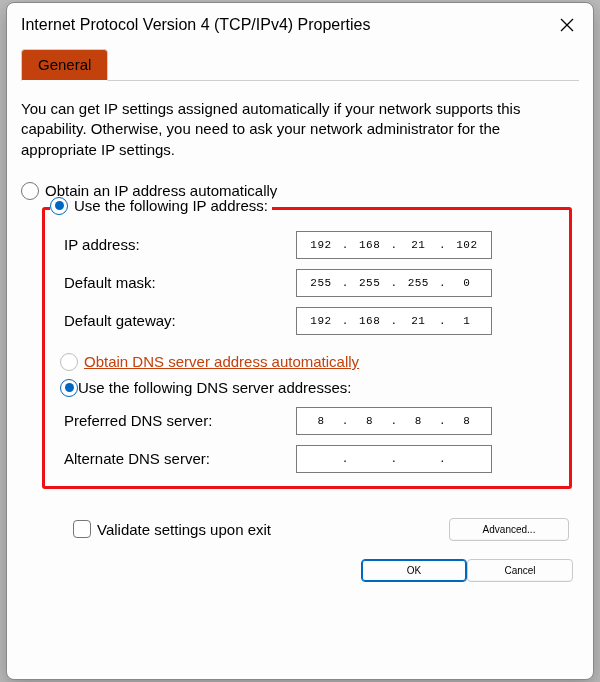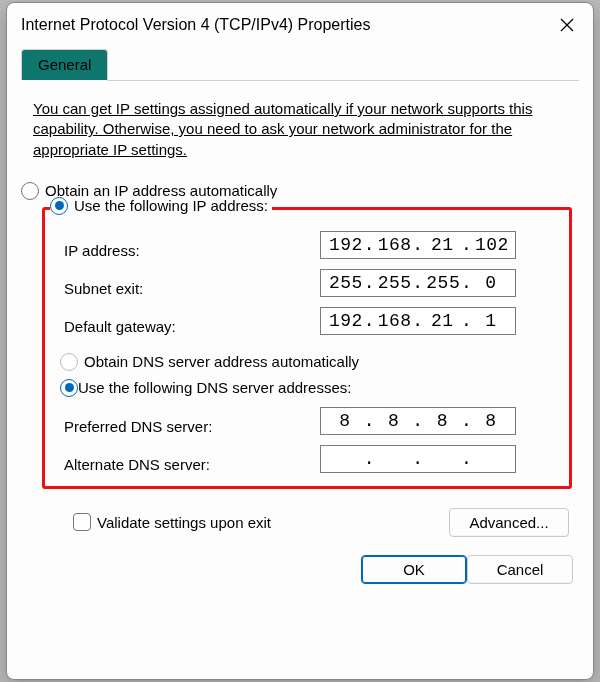--- a/index.html
+++ b/index.html
@@ -43,7 +43,7 @@
     border: 1px solid #cfcfcf;
     border-bottom: 1px solid #fdfdfd;
     border-top-left-radius: 4px; border-top-right-radius: 4px;
-    background: #0f766e;
+    background: #c2410c;
     margin-bottom: -1px;
     font-size: 15px;
   }

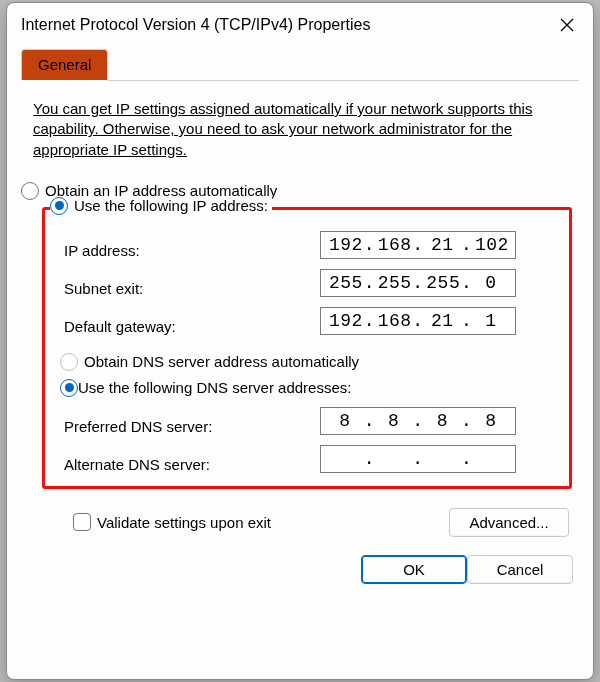--- a/index.html
+++ b/index.html
@@ -48,7 +48,7 @@
     font-size: 15px;
   }
 
-  .desc { margin: 18px 2px 22px 12px; line-height: 1.35; text-decoration: underline; }
+  .desc { margin: 18px 2px 22px 0; line-height: 1.35; }
 
   .fieldset {
     position: relative;

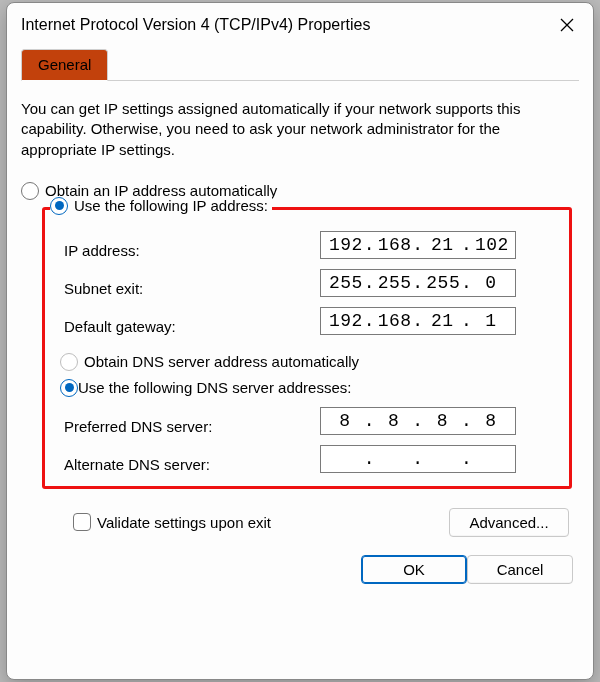--- a/index.html
+++ b/index.html
@@ -54,7 +54,7 @@
     position: relative;
     border: 1px solid #d0d0d0;
     border-radius: 2px;
-    margin: 8px 8px 14px 22px;
+    margin: 8px 8px 24px 22px;
     padding: 12px 16px 14px 16px;
   }
   .fieldset.highlight { outline: 3px solid #e11; outline-offset: -2px; }

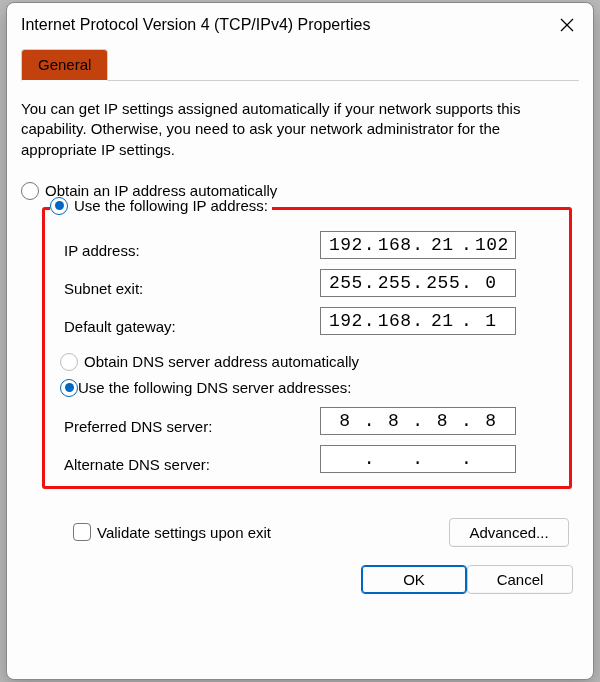--- a/index.html
+++ b/index.html
@@ -87,9 +87,8 @@
   .radio-label.disabled { color: #000000; }
 
   .form-row {
-    display: flex; align-items: flex-end;
+    display: flex; align-items: center;
     margin: 10px 0 0 0;
-    gap: 24px;
   }
   .form-row .lbl { width: 236px; padding-left: 4px; }
   .ip-input {

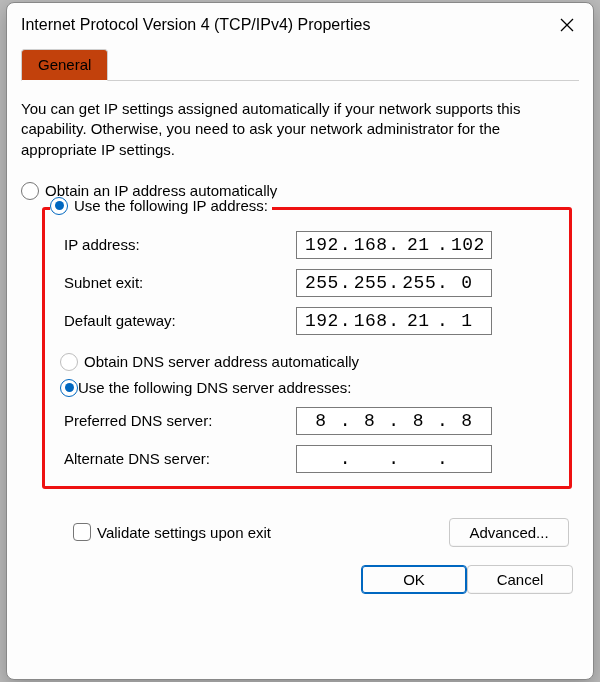--- a/index.html
+++ b/index.html
@@ -98,7 +98,7 @@
     display: flex; align-items: center; justify-content: space-between;
     padding: 0 8px;
     font-family: Consolas, "Courier New", monospace;
-    font-size: 18px; letter-spacing: .5px;
+    font-size: 11px; letter-spacing: .5px;
     background: #fff;
   }
   .octet { width: 32px; text-align: center; display:inline-block; }

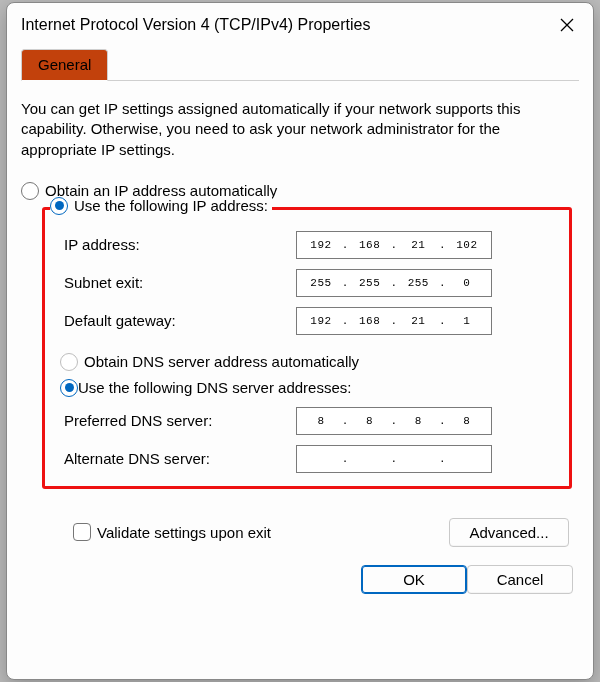--- a/index.html
+++ b/index.html
@@ -168,7 +168,7 @@
         </div>
       </div>
       <div class="form-row">
-        <div class="lbl">Subnet exit:</div>
+        <div class="lbl">Default mask:</div>
         <div class="ip-input">
           <span class="octet">255</span>
             <span class="ip-dot">.</span>

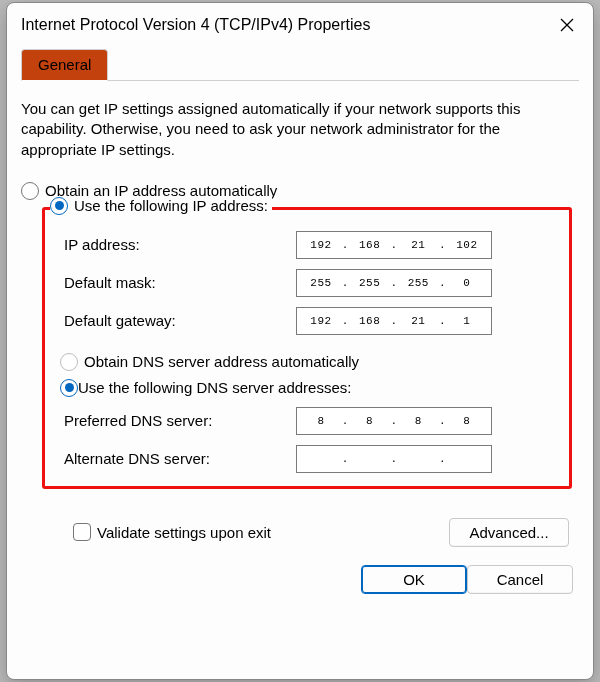--- a/index.html
+++ b/index.html
@@ -84,7 +84,7 @@
     content: ""; width: 9px; height: 9px; background: #0067c0; border-radius: 50%;
   }
   .radio.disabled { border-color: #bdbdbd; }
-  .radio-label.disabled { color: #000000; }
+  .radio-label.disabled { color: #c2410c; text-decoration: underline; }
 
   .form-row {
     display: flex; align-items: center;

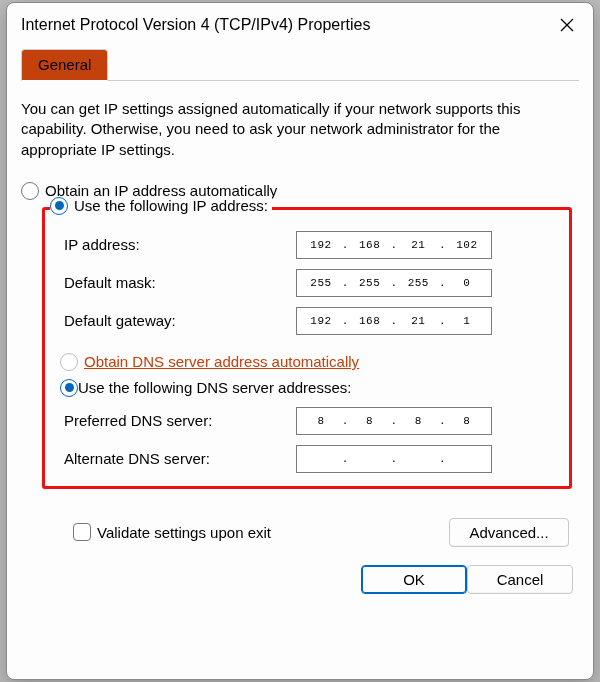--- a/index.html
+++ b/index.html
@@ -113,7 +113,7 @@
   }
   .adv-btn, .ok-btn, .cancel-btn {
     border:1px solid #c9c9c9; background:#fdfdfd; border-radius:4px;
-    padding: 5px 0; font-size:15px; min-width:106px; text-align:center;
+    padding: 5px 0; font-size:10px; min-width:106px; text-align:center;
     box-shadow: inset 0 -1px 0 rgba(0,0,0,.03);
   }
   .adv-btn { margin-left:auto; min-width:120px; }

